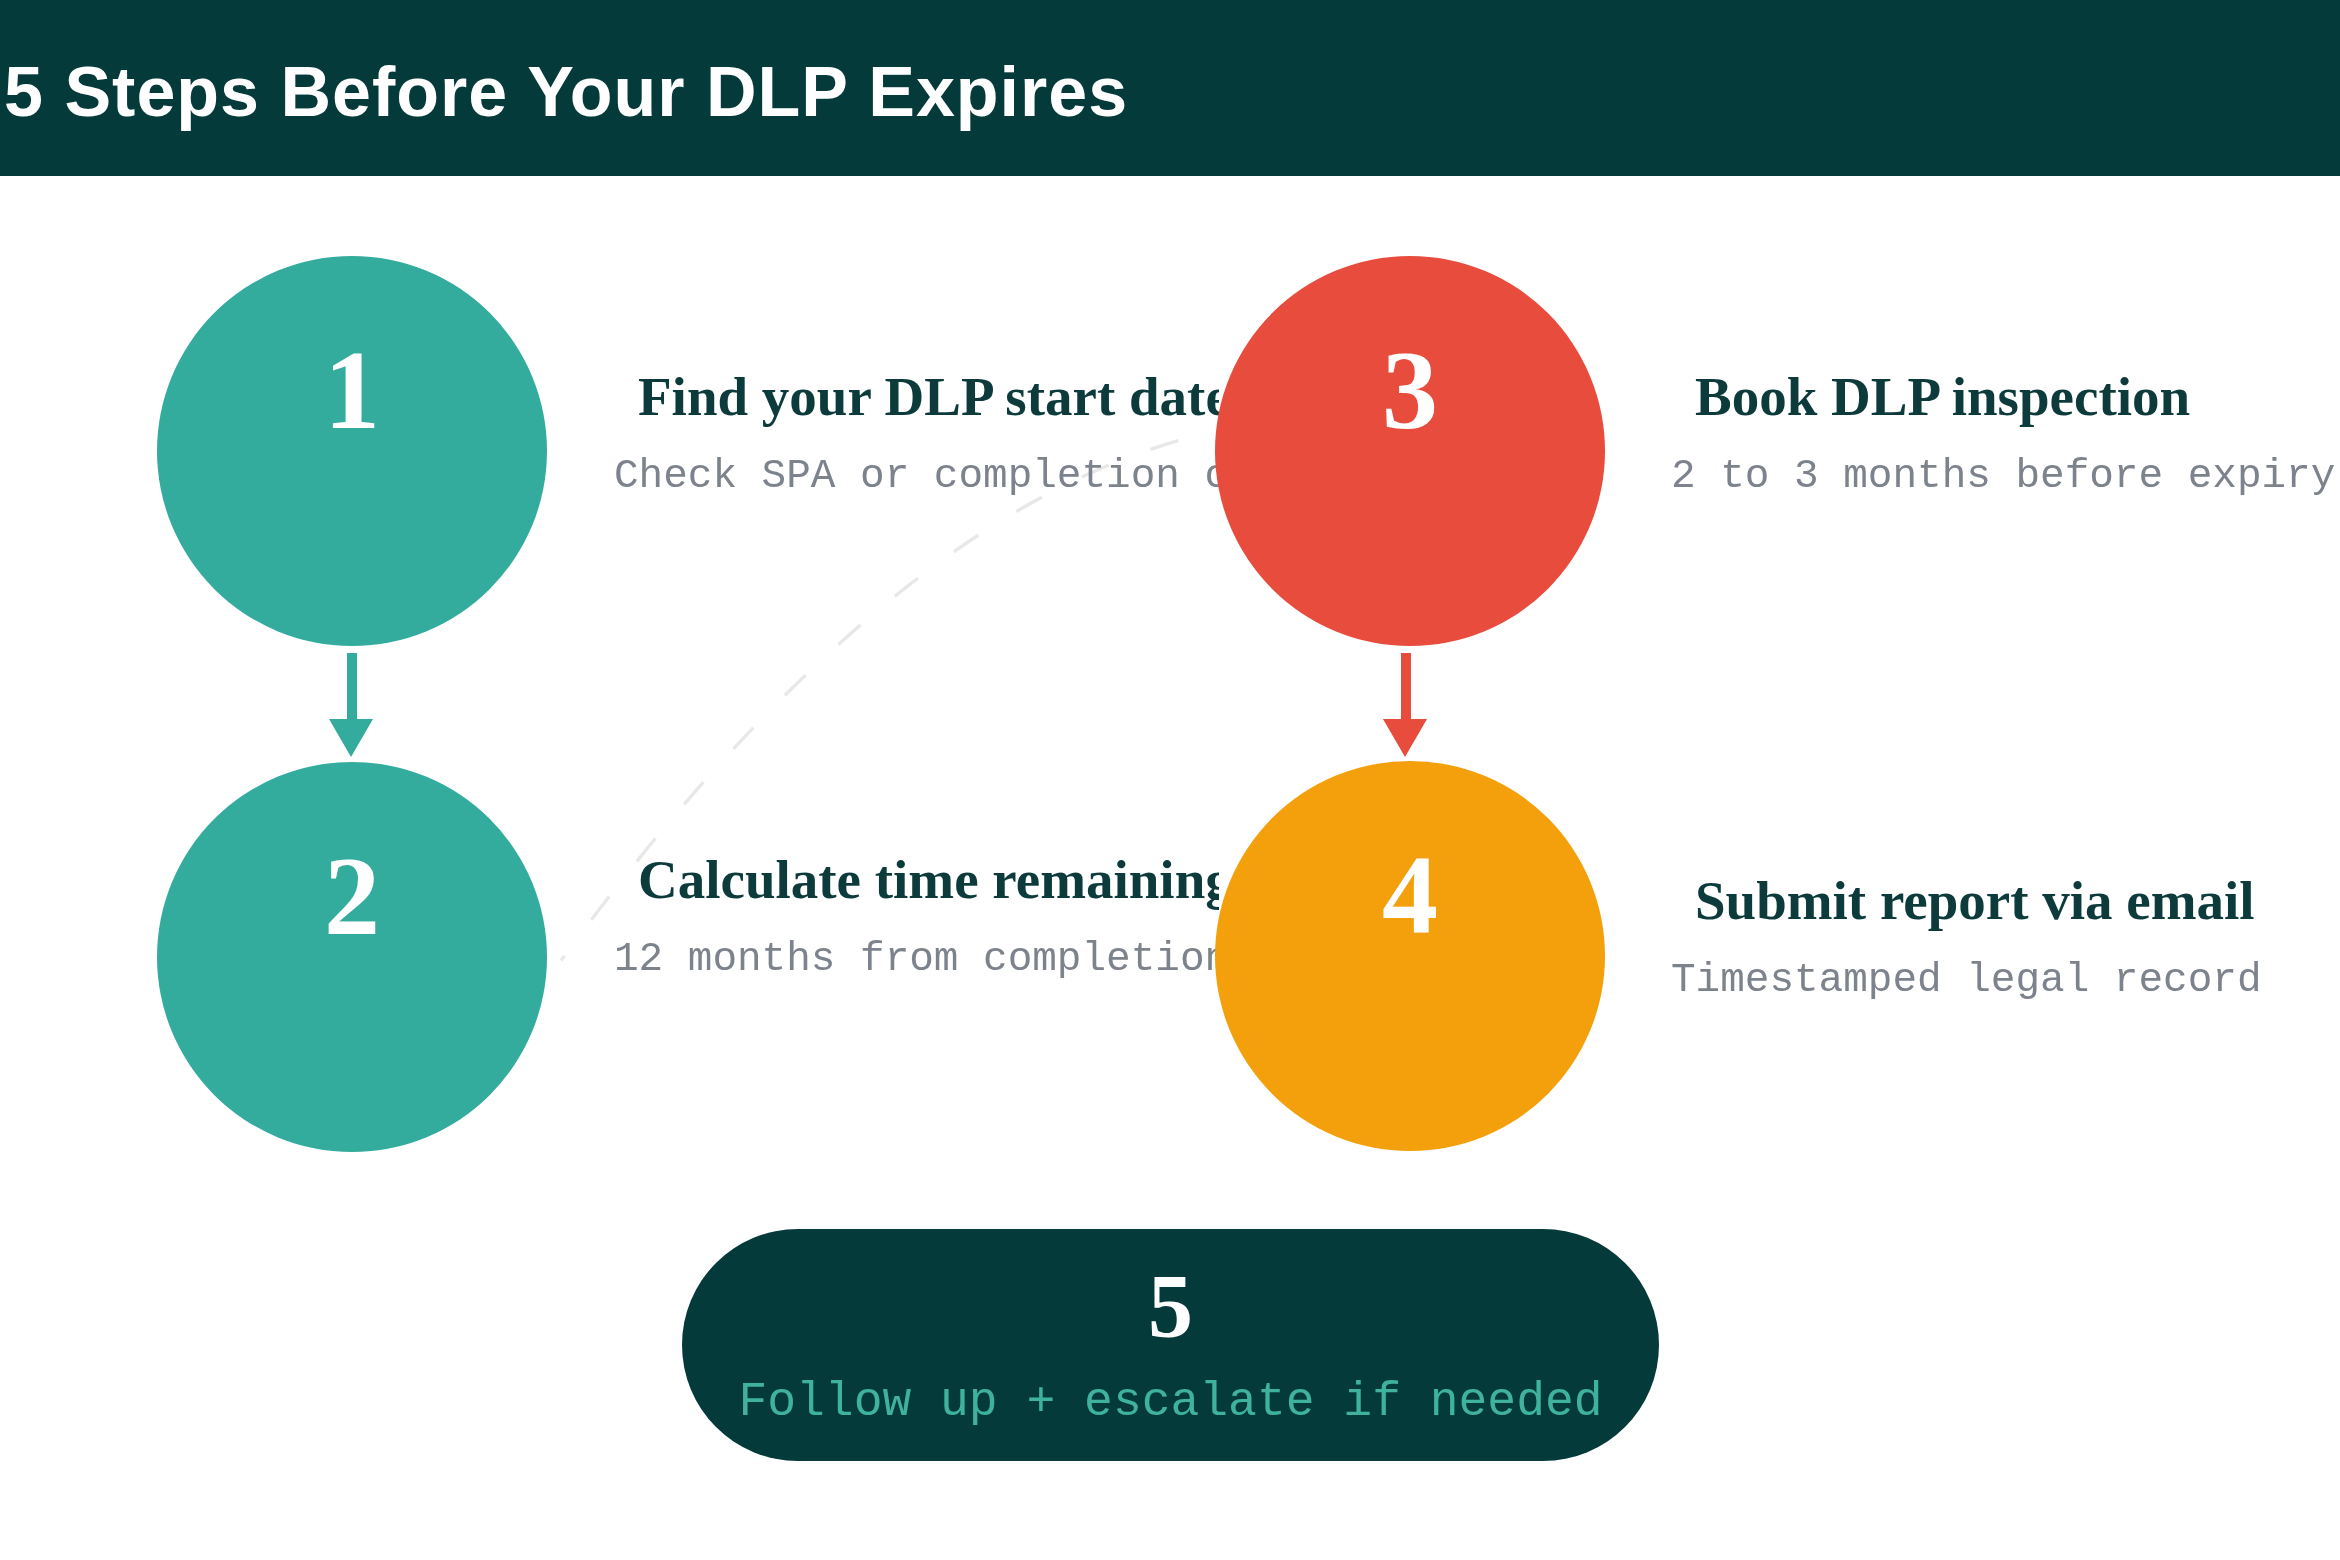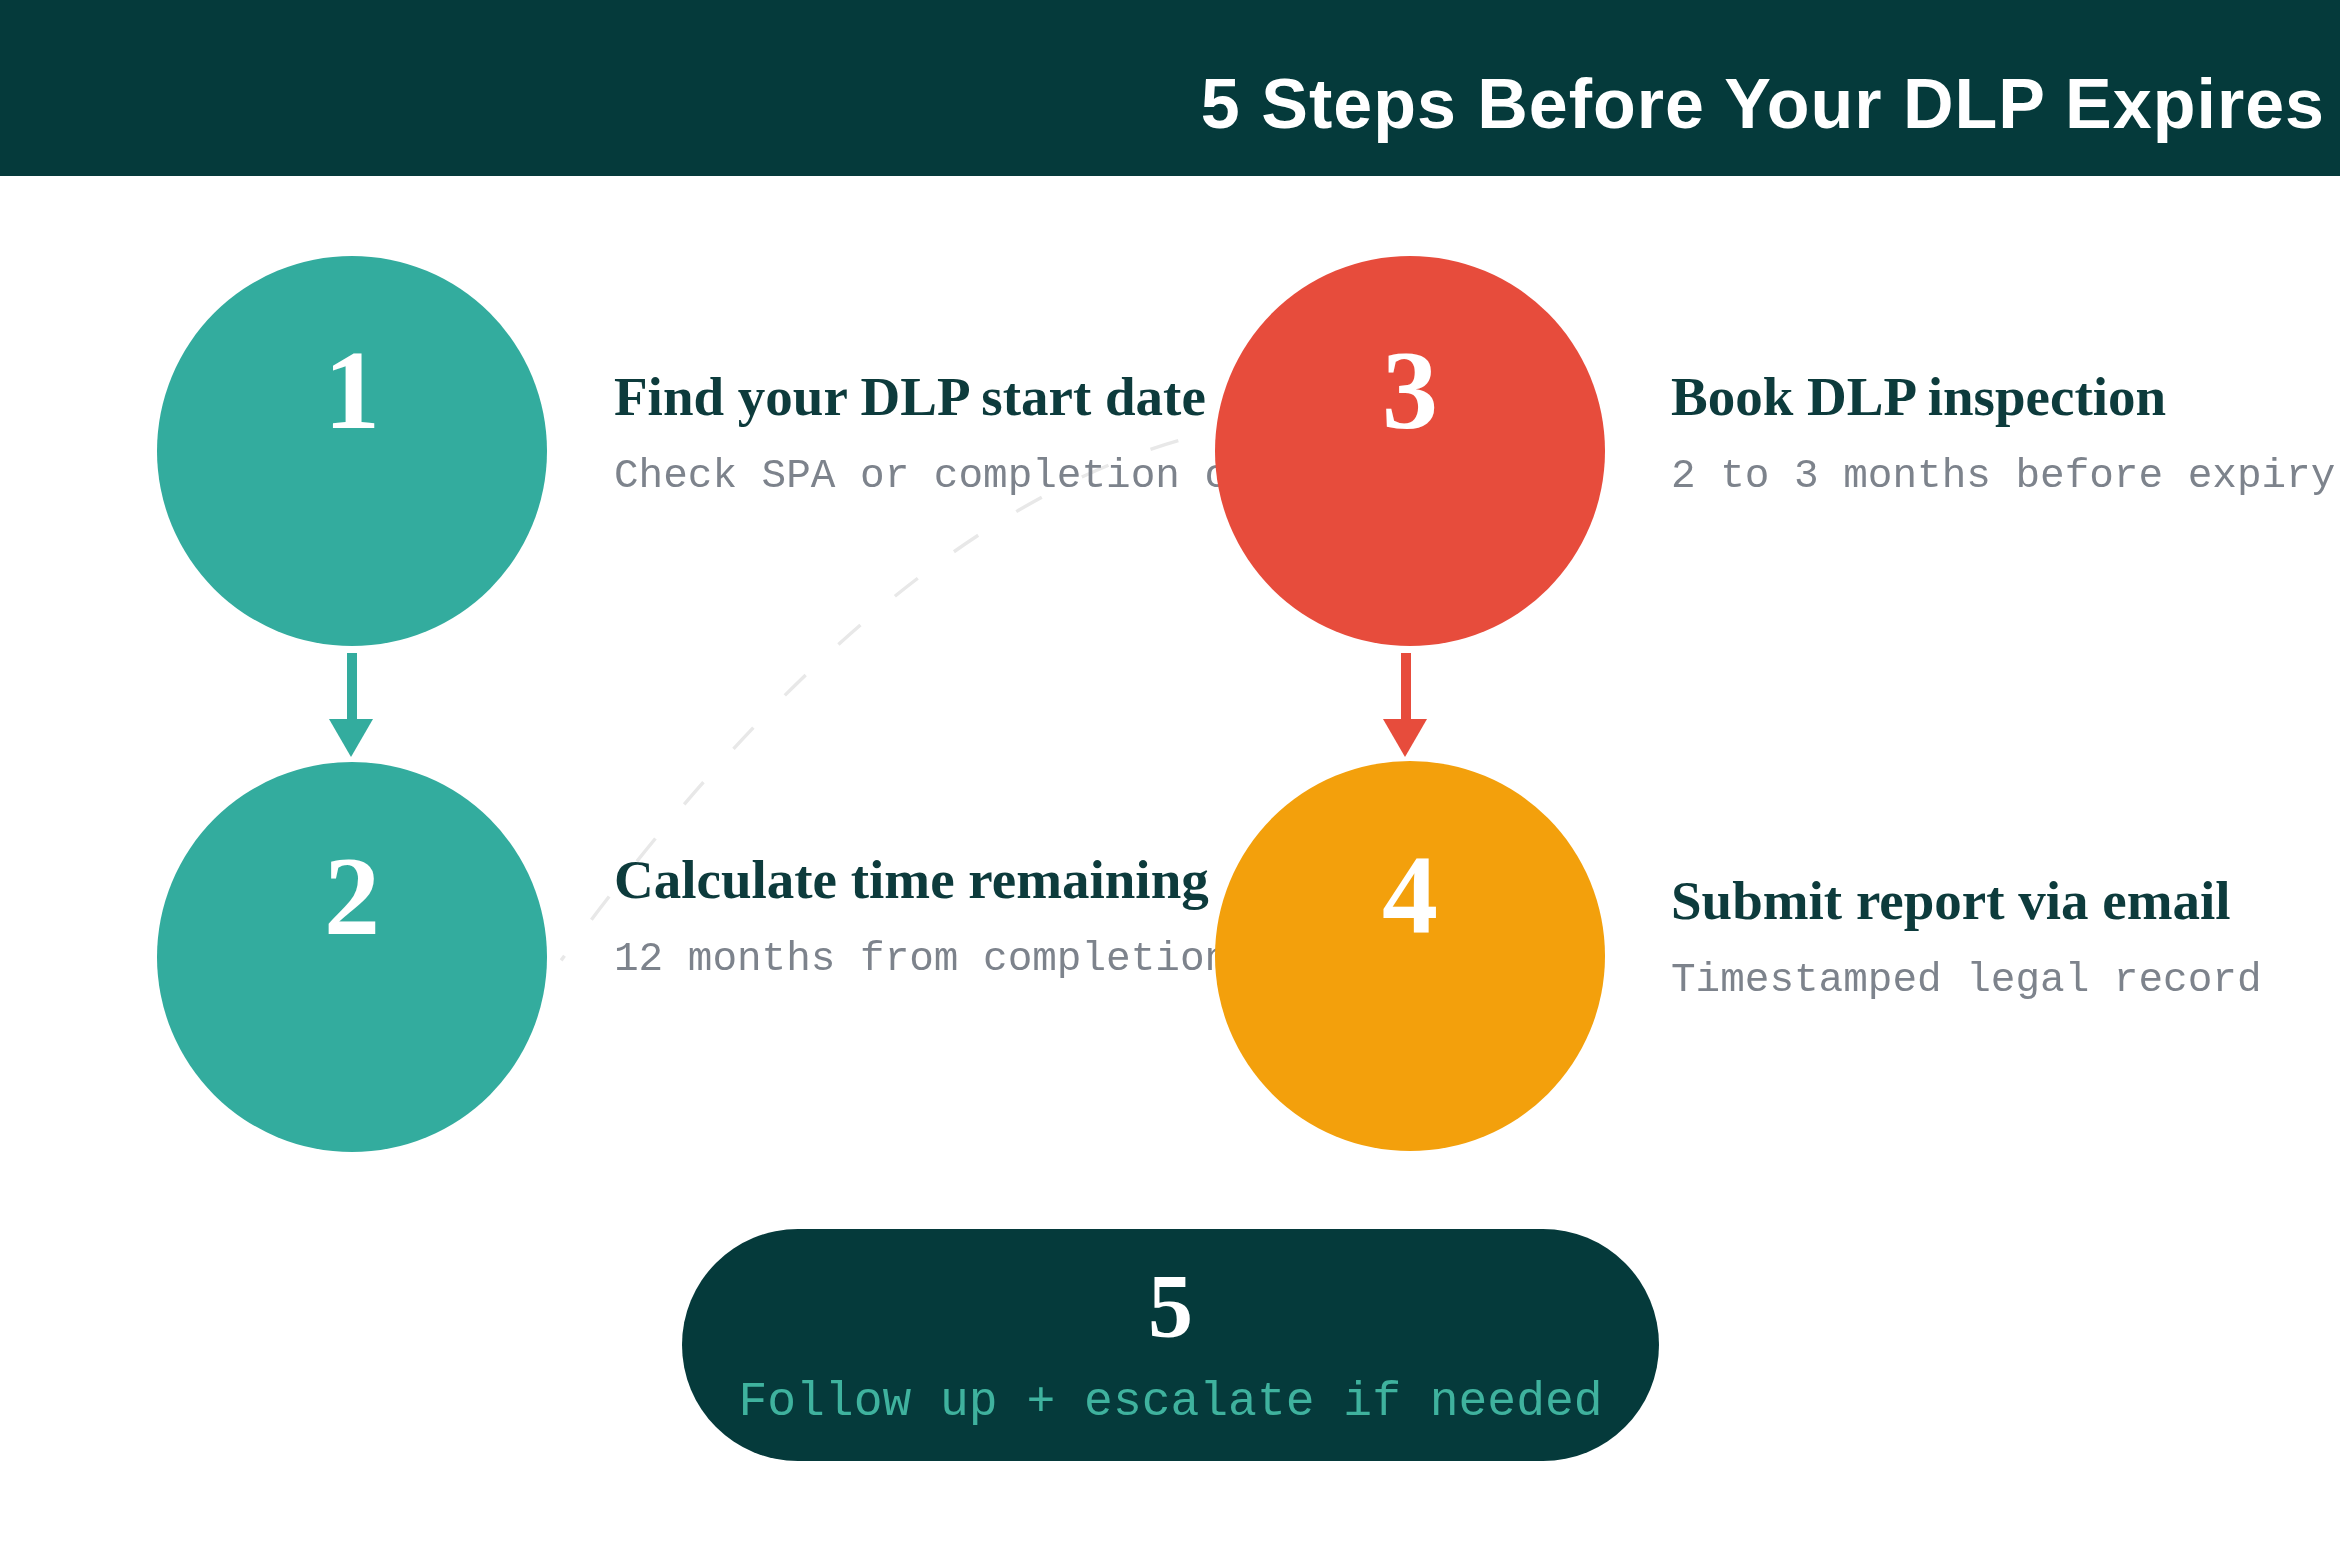--- a/index.html
+++ b/index.html
@@ -13,7 +13,7 @@
     background:#053a3b;z-index:4;
   }
   .header h1{
-    margin:16px;height:176px;line-height:176px;text-align:right;
+    margin:4px;height:176px;line-height:176px;text-align:left;
     font-family:"Liberation Sans",sans-serif;font-weight:700;
     font-size:70px;color:#ffffff;letter-spacing:1px;
   }

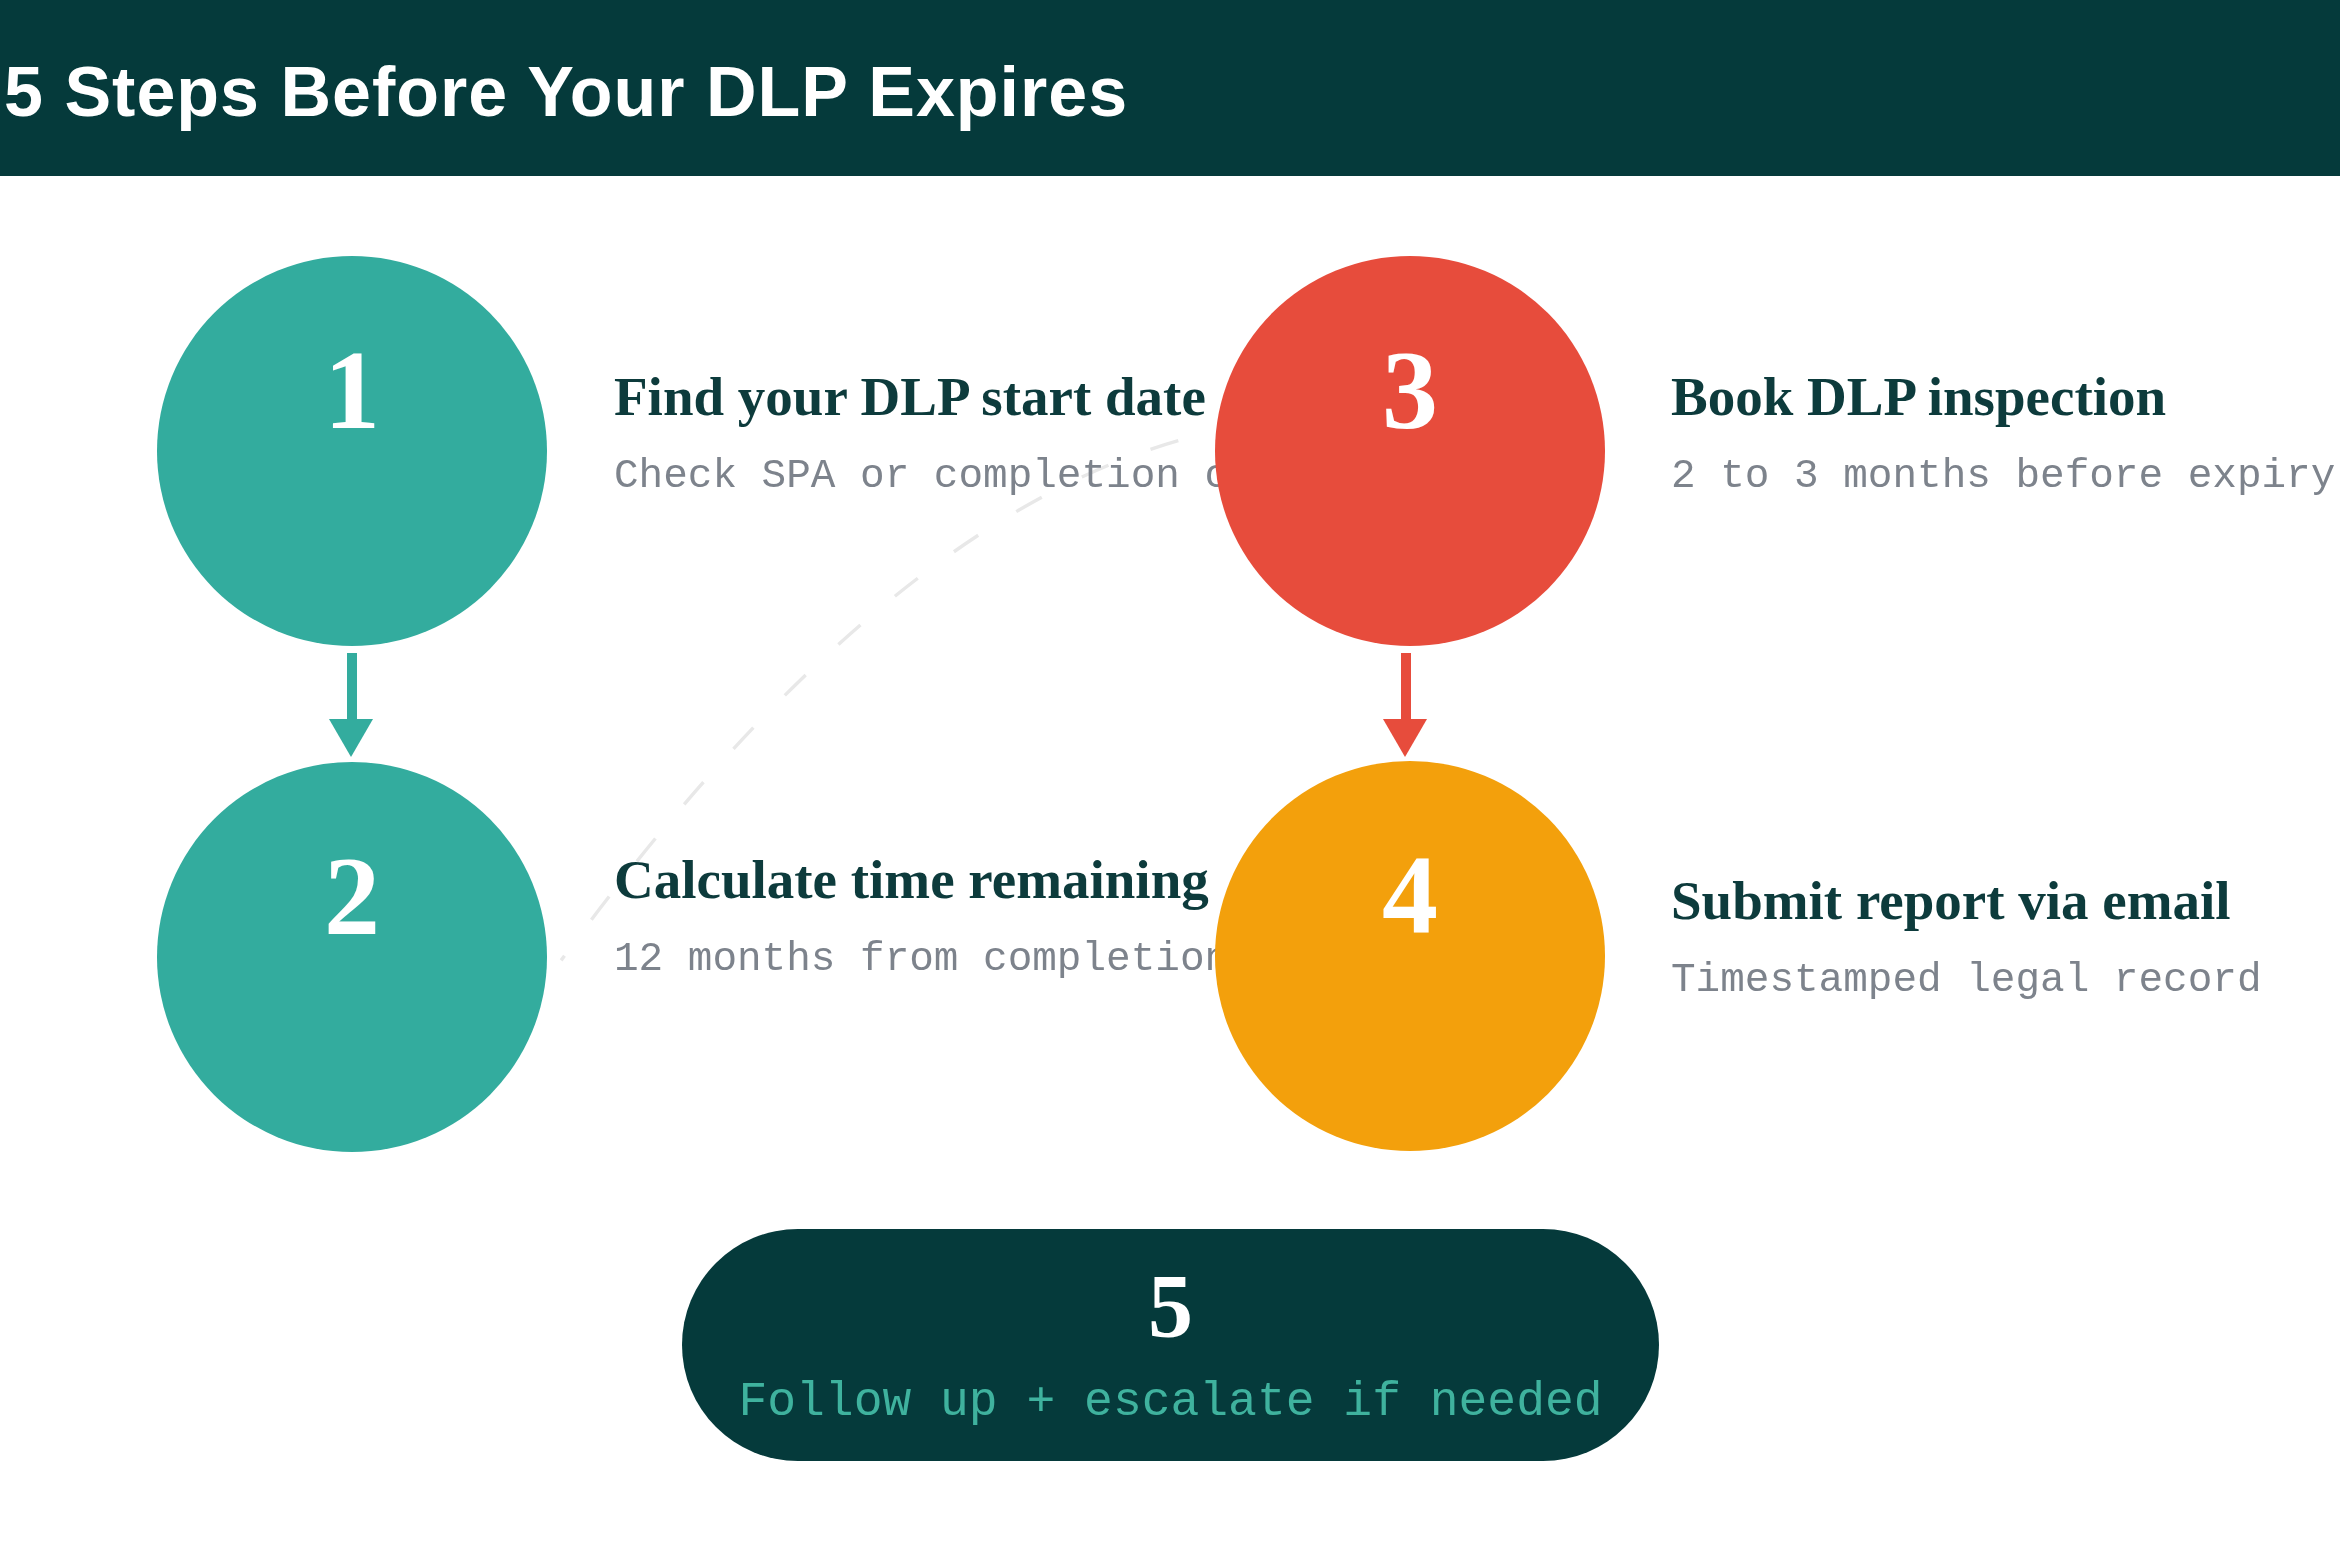--- a/index.html
+++ b/index.html
@@ -49,7 +49,7 @@
   }
   .textblock .h{
     font-family:"Liberation Serif",serif;font-weight:700;
-    font-size:55px;line-height:60px;color:#0d3b3c;
+    font-size:55px;line-height:60px;color:#0d3b3c;margin-left:24px;
   }
   .textblock .s{
     font-family:"Liberation Mono","DejaVu Sans Mono",monospace;

